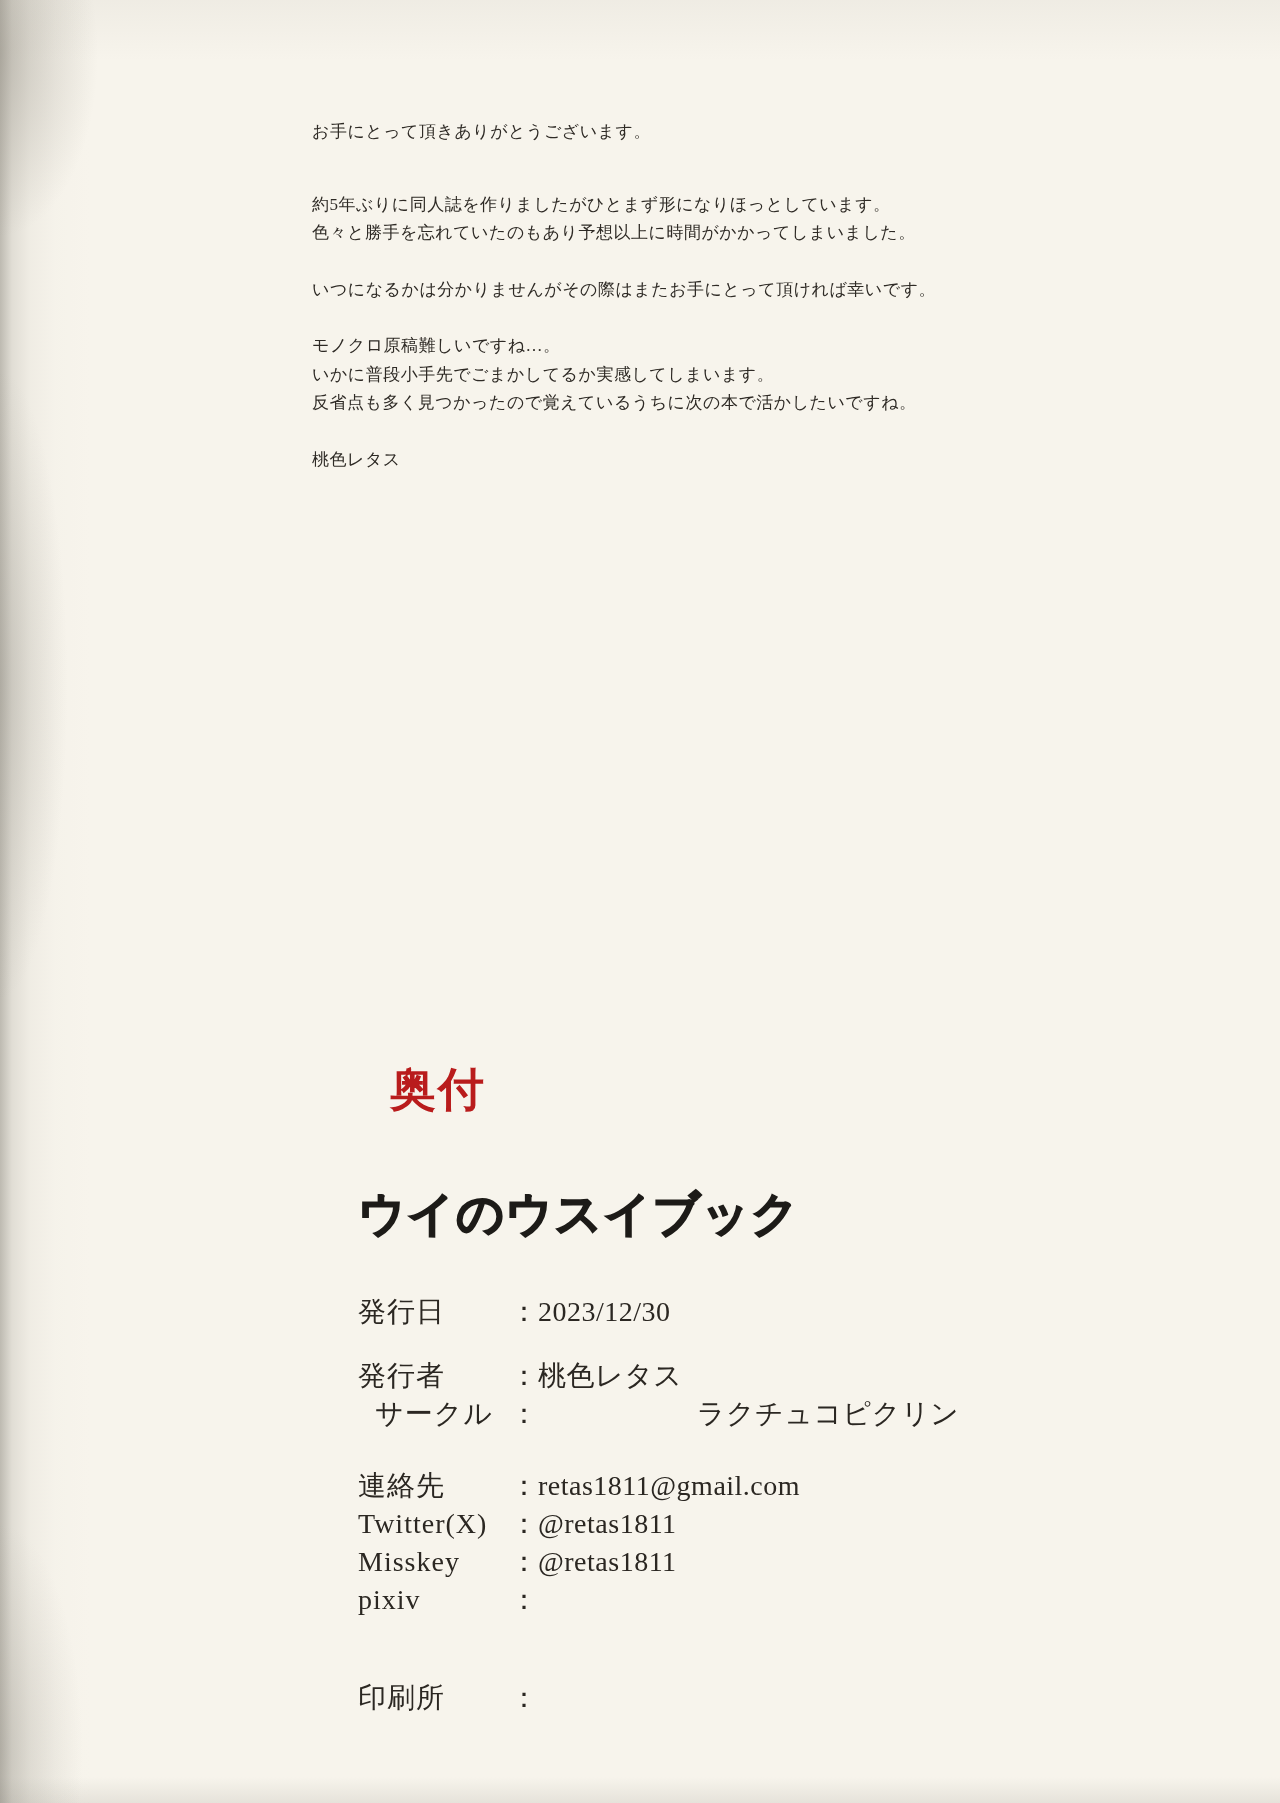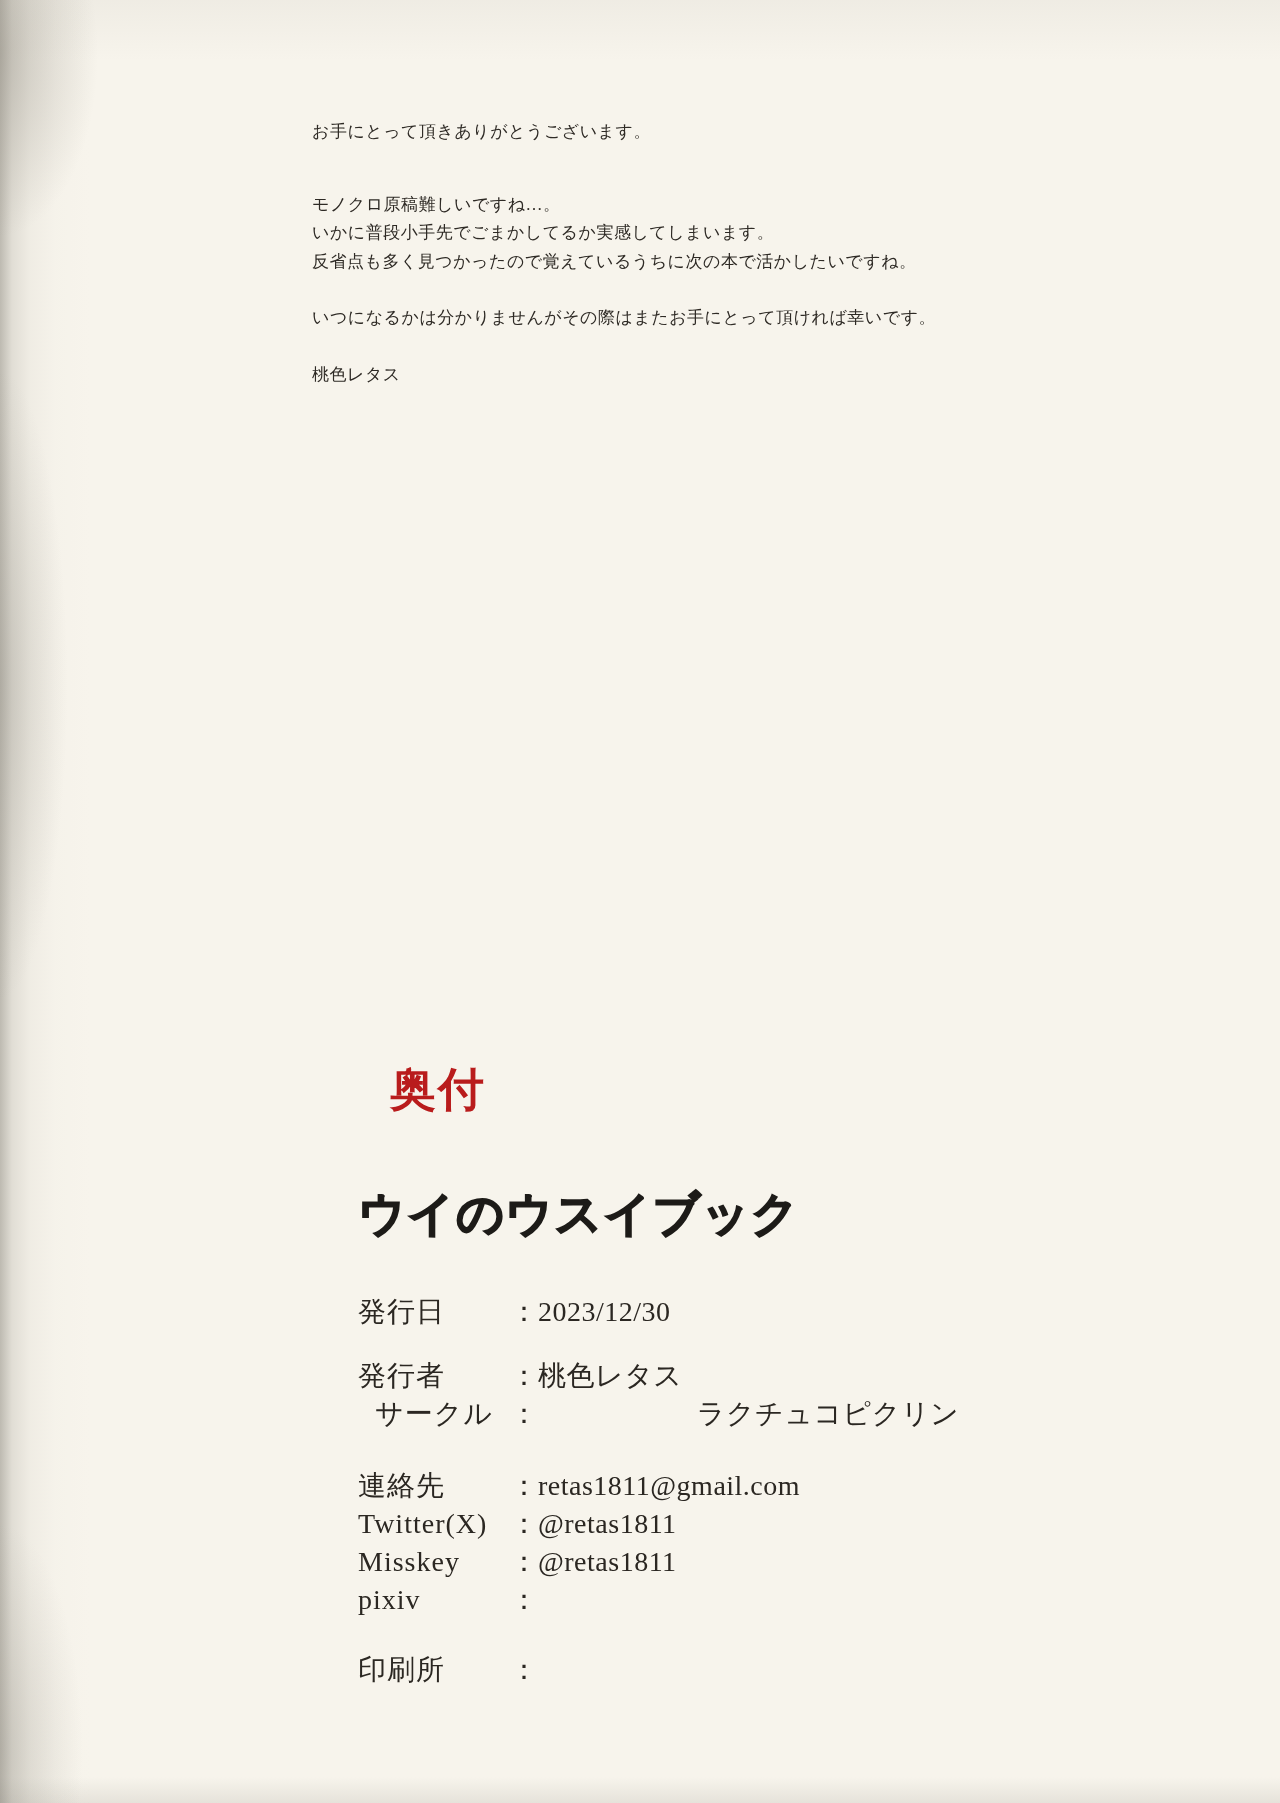--- a/index.html
+++ b/index.html
@@ -87,6 +87,7 @@
 <div class="afterword">
   <p class="greeting">お手にとって頂きありがとうございます。</p>
 
+  <p><span>約5年ぶりに同人誌を作りましたがひとまず形になりほっとしています。</span><br><span>色々と勝手を忘れていたのもあり予想以上に時間がかかってしまいました。</span></p>
 
   <p><span>モノクロ原稿難しいですね…。</span><br><span>いかに普段小手先でごまかしてるか実感してしまいます。</span><br><span>反省点も多く見つかったので覚えているうちに次の本で活かしたいですね。</span></p>
 

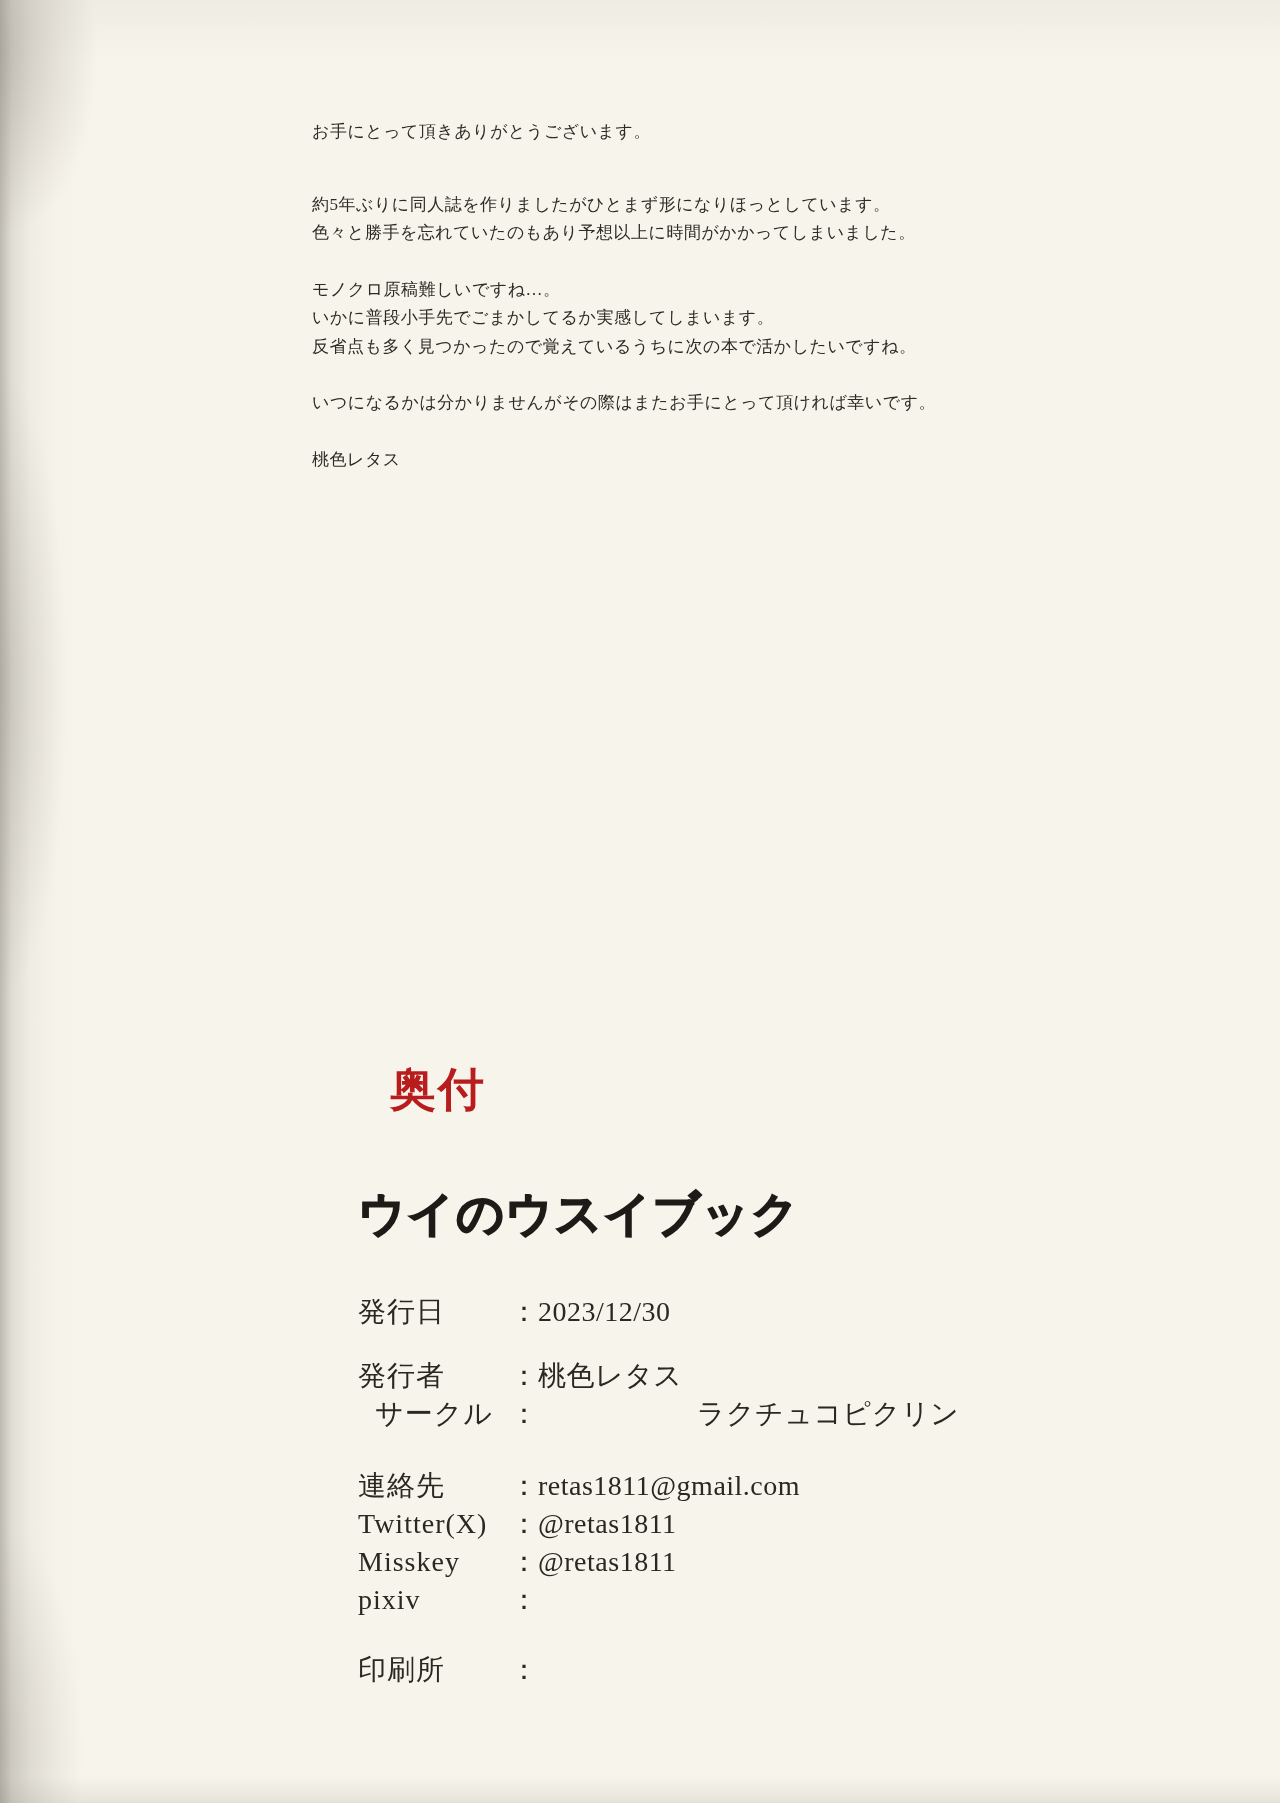--- a/index.html
+++ b/index.html
@@ -89,9 +89,9 @@
 
   <p><span>約5年ぶりに同人誌を作りましたがひとまず形になりほっとしています。</span><br><span>色々と勝手を忘れていたのもあり予想以上に時間がかかってしまいました。</span></p>
 
+  <p><span>いつになるかは分かりませんがその際はまたお手にとって頂ければ幸いです。</span></p>
+
   <p><span>モノクロ原稿難しいですね…。</span><br><span>いかに普段小手先でごまかしてるか実感してしまいます。</span><br><span>反省点も多く見つかったので覚えているうちに次の本で活かしたいですね。</span></p>
-
-  <p><span>いつになるかは分かりませんがその際はまたお手にとって頂ければ幸いです。</span></p>
 
   <p class="signature">桃色レタス</p>
 </div>

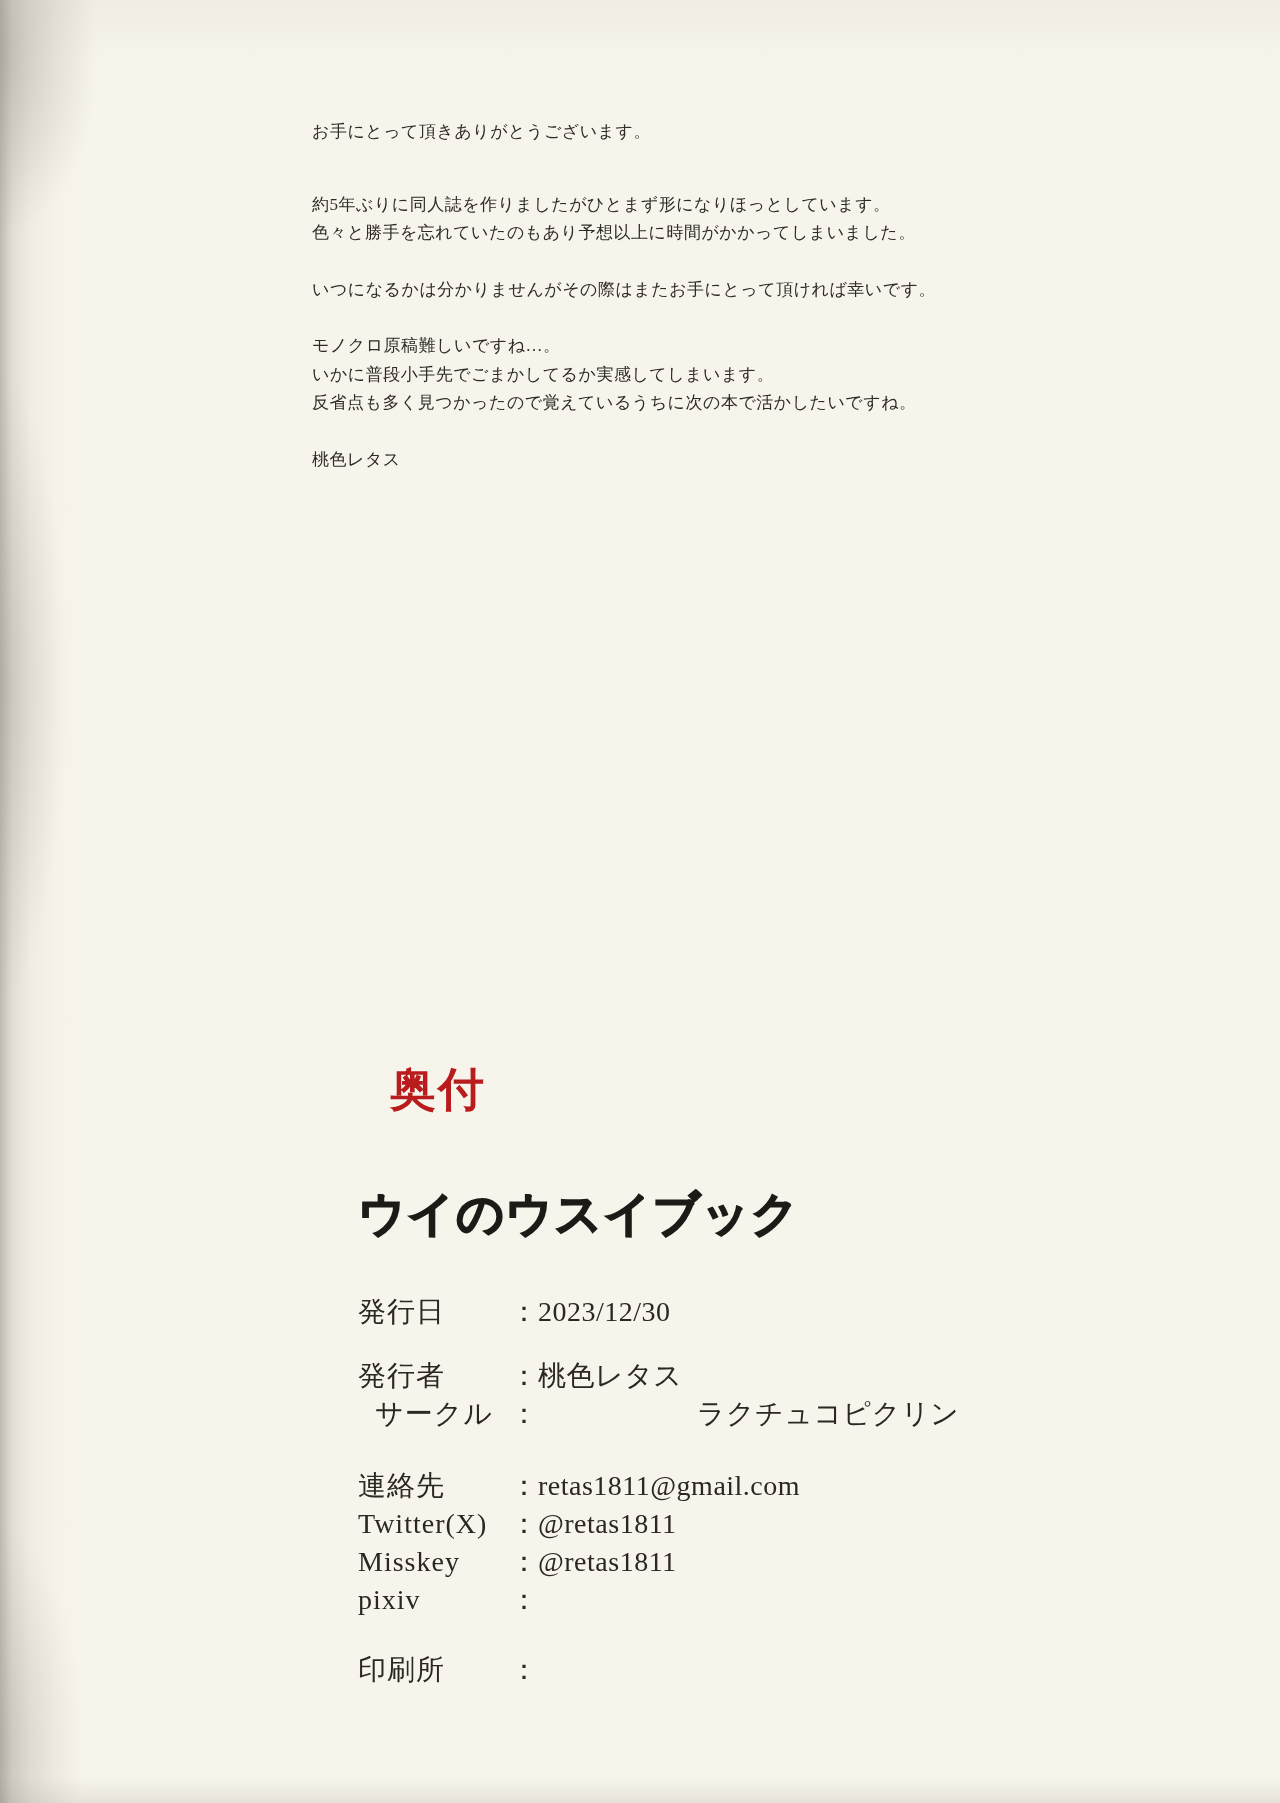--- a/index.html
+++ b/index.html
@@ -79,7 +79,7 @@
   .row .value { flex: 1 1 auto; letter-spacing: 0.5px; }
   .gap-after-1 { margin-bottom: 26px; }
   .gap-after-2 { margin-bottom: 34px; text-align: center; }
-  .gap-after-3 { margin-bottom: 32px; }
+  .gap-after-3 { margin-bottom: 60px; }
 </style>
 </head>
 <body>

